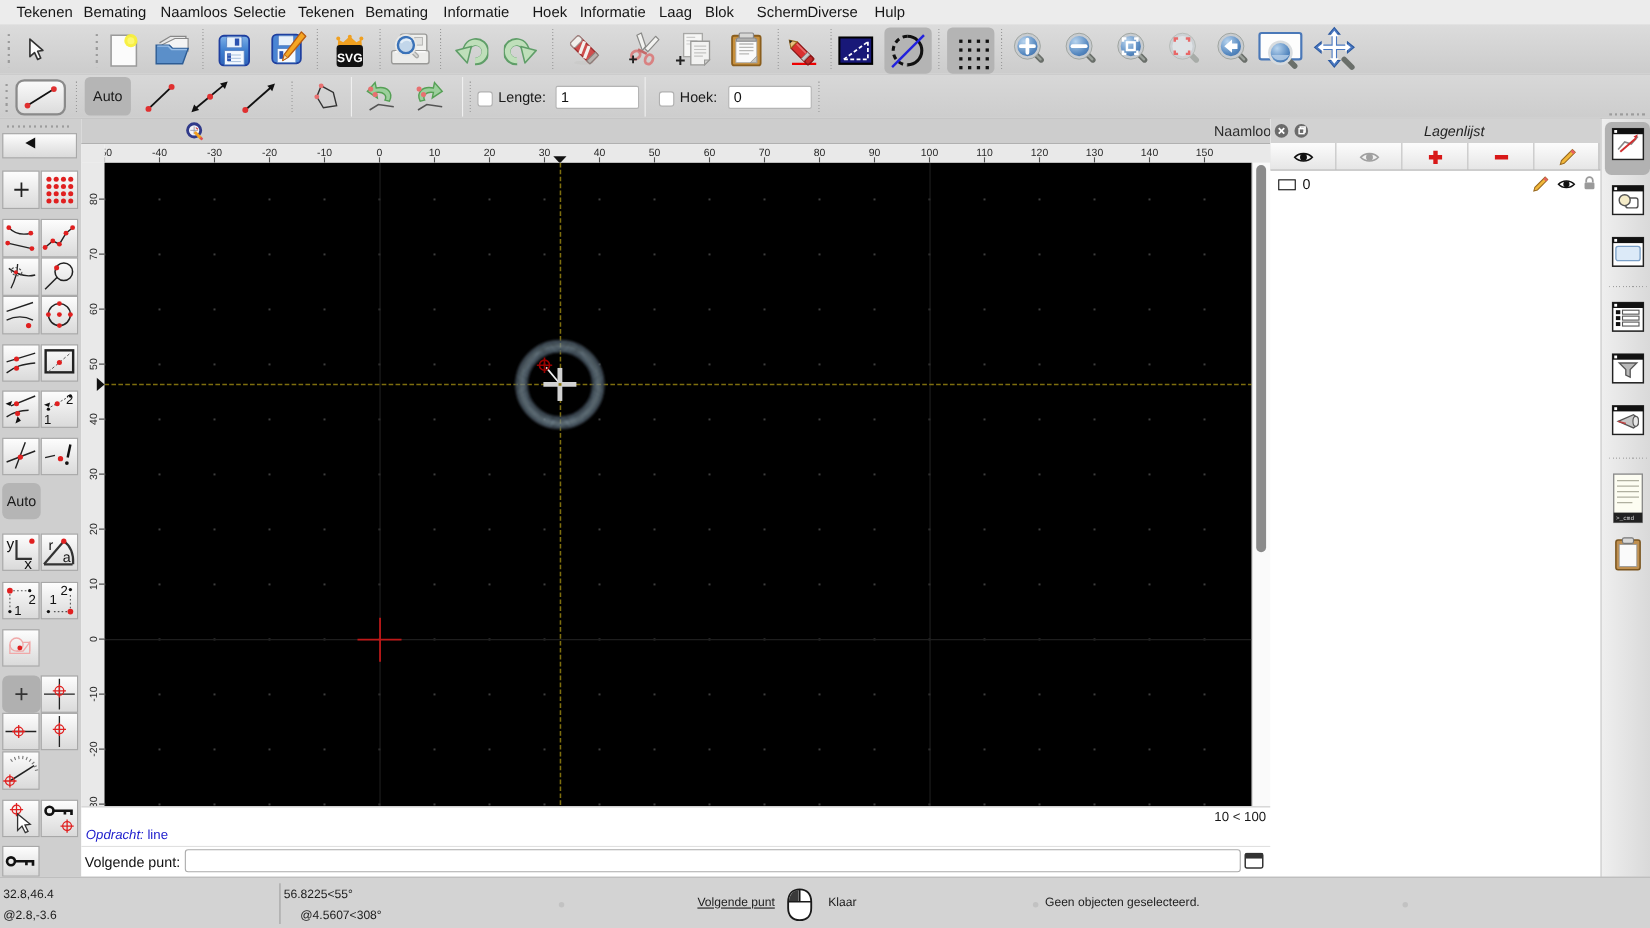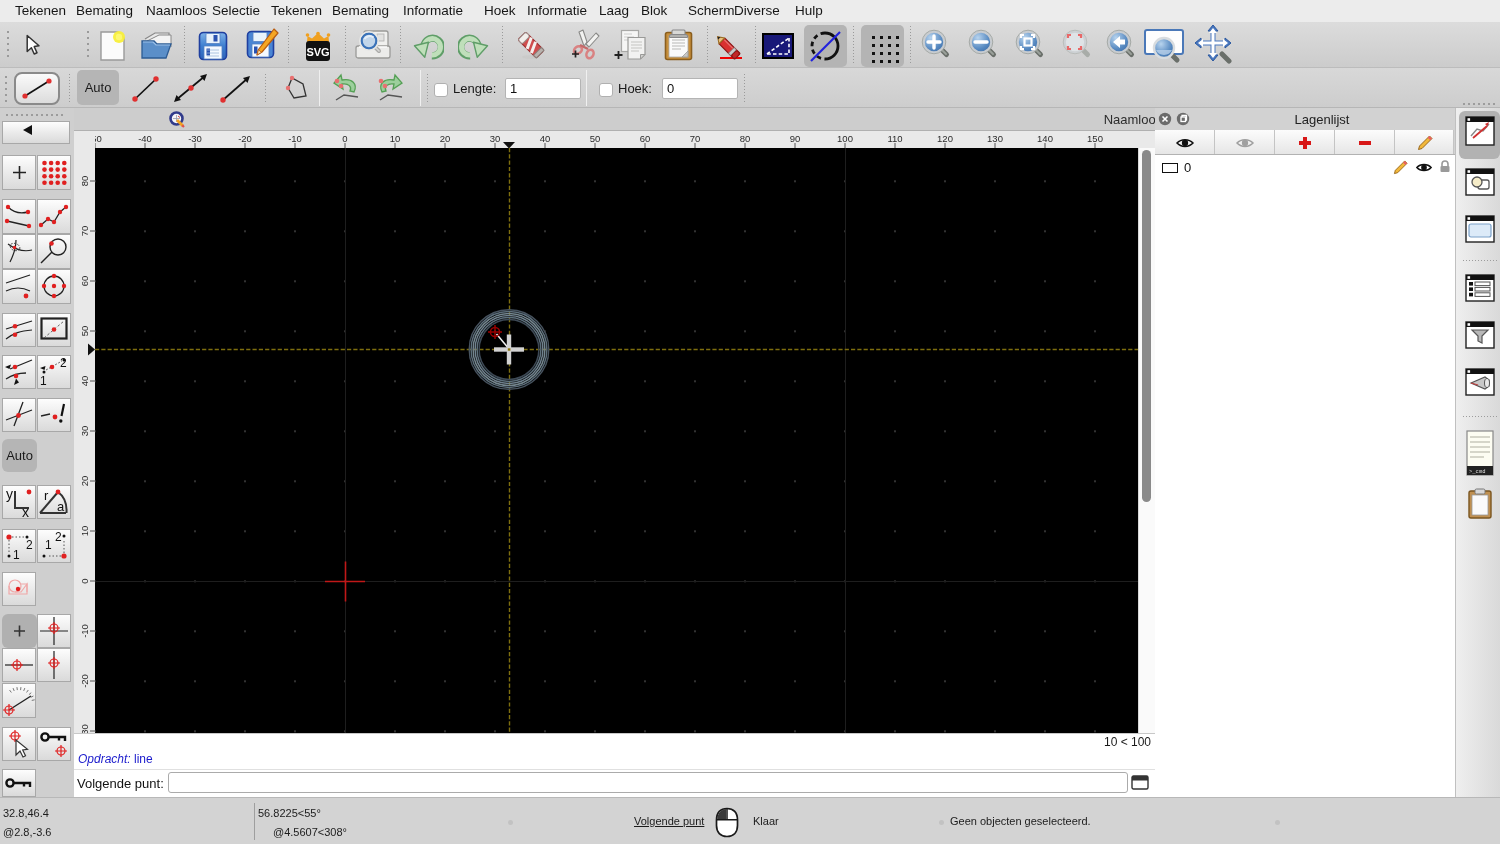--- a/index.html
+++ b/index.html
@@ -743,7 +743,7 @@
         <path d="M24 5 V3.5 H28.5 V8 H27"></path>
       </g>
     </svg>
-<div class="abs" style="left:0;top:4px;width:300px;text-align:center;font-size:13px;color:#222;"><span style="margin-left:34px">Lagenlijst</span></div>
+<div class="abs" style="left:0;top:4px;width:300px;text-align:center;font-size:13px;color:#222;font-style:italic;"><span style="margin-left:34px">Lagenlijst</span></div>
 <div class="abs" id="rpanelbtns"></div>
 <div class="rbtn" style="left:0px;width:60px;top:22px;"></div>
 <div class="rbtn" style="left:60px;width:60px;top:22px;"></div>

